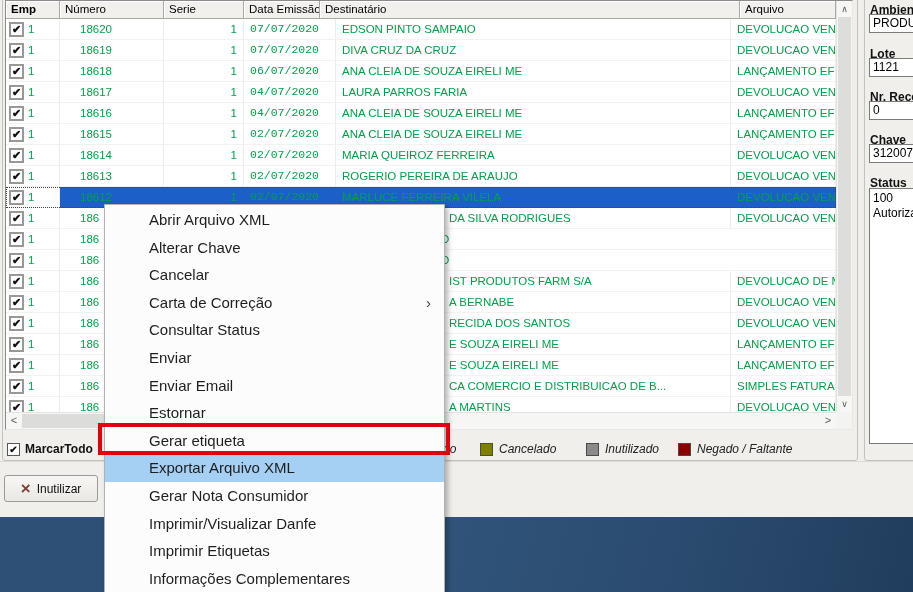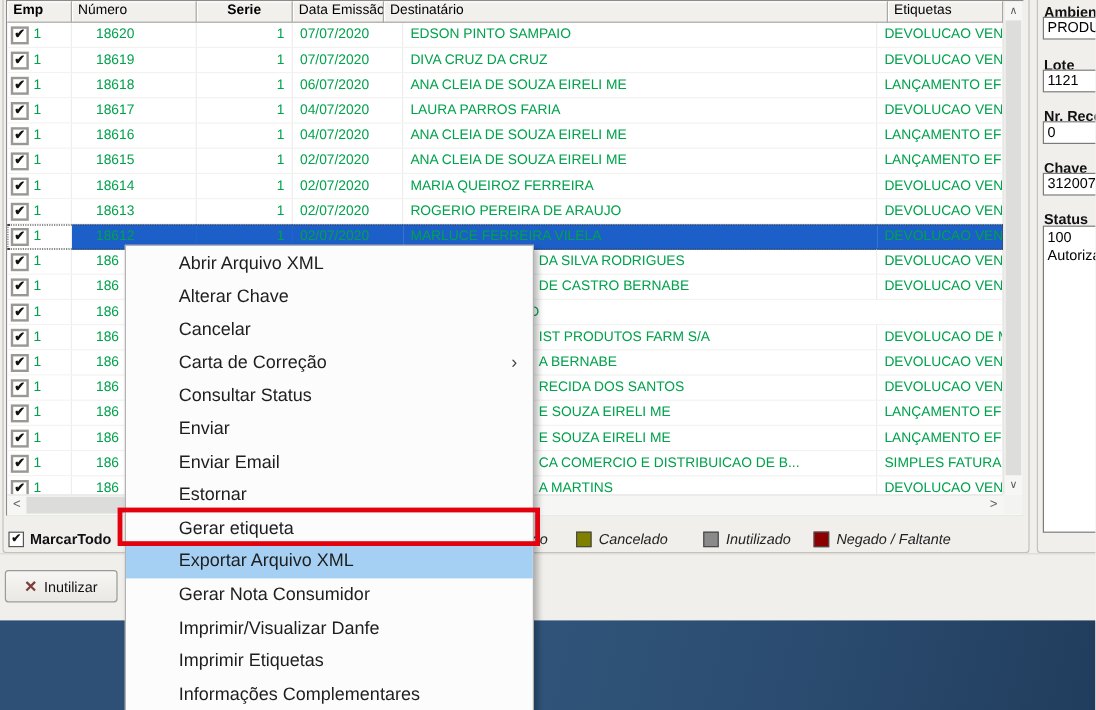--- a/index.html
+++ b/index.html
@@ -19,7 +19,7 @@
         border-right:1px solid #a9a8a2; border-bottom:1px solid #a9a8a2;
         box-shadow:inset 1px 1px 0 #ffffff; }
   .w-cb{width:54px;font-weight:bold;} .w-num{width:104px;} .w-ser{width:80px;} .w-dat{width:76px;} .w-des{width:420px;} .w-nat{flex:1;}
-  .tr { text-align:center;font-weight:bold; }
+  .tr { text-align:left; }
 
   .rows { position:absolute; top:18px; left:0; right:16px; bottom:17px; overflow:hidden;
           font-size:11.5px; }

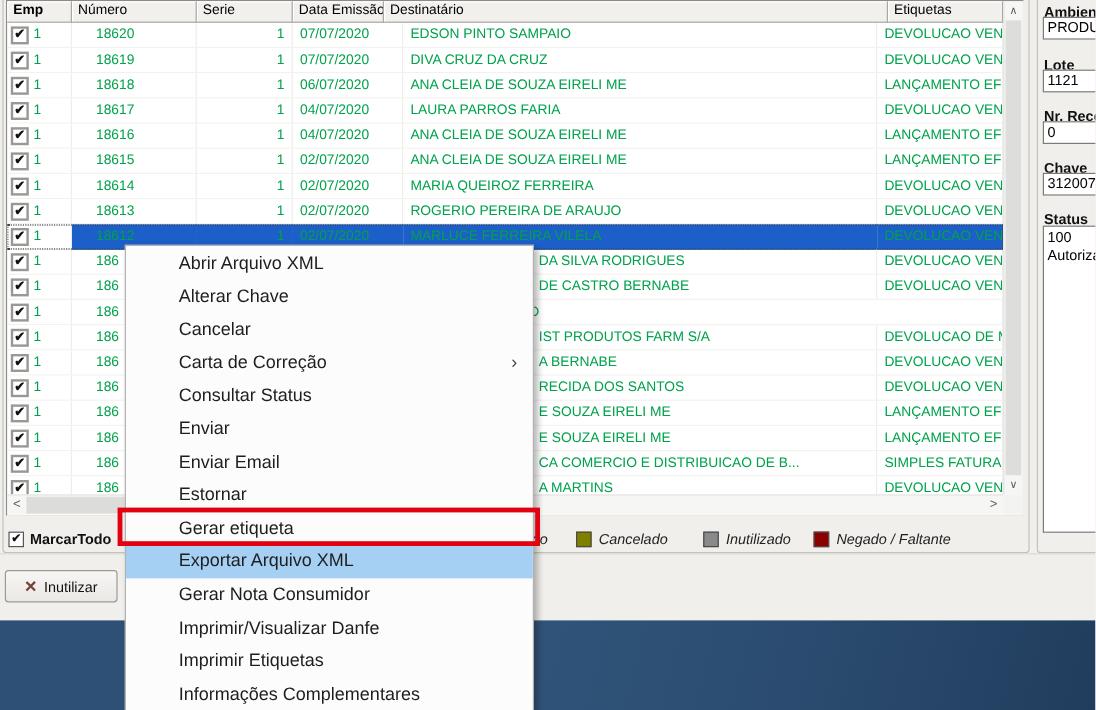--- a/index.html
+++ b/index.html
@@ -93,7 +93,7 @@
         <div class="hc w-ser tr">Serie</div>
         <div class="hc w-dat">Data Emissão</div>
         <div class="hc w-des">Destinatário</div>
-        <div class="hc w-nat">Etiquetas</div>
+        <div class="hc w-nat">Arquivo</div>
       </div>
 
       <div class="rows" id="rows">

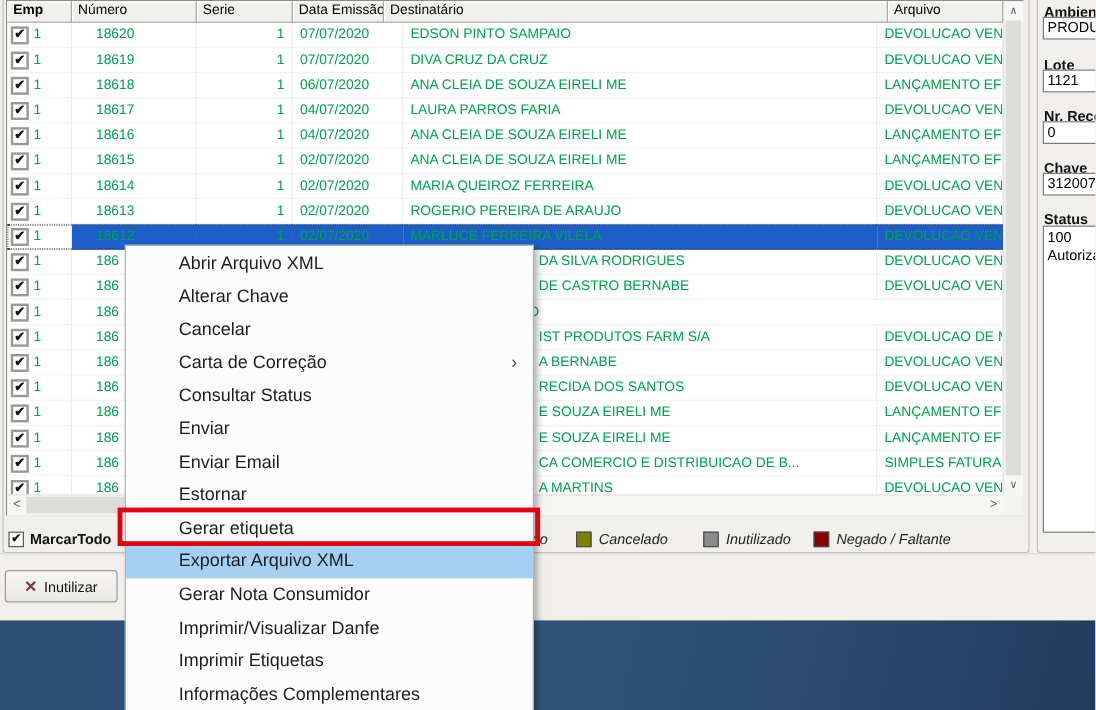--- a/index.html
+++ b/index.html
@@ -28,7 +28,7 @@
   .c.cb { width:54px; display:flex; align-items:center; gap:4px; padding-left:3px; background:#fff; }
   .c.num { width:104px; padding-left:20px; }
   .c.ser { width:80px; text-align:right; padding-right:6px; }
-  .c.dat { width:92px; padding-left:6px; }
+  .c.dat { width:92px; padding-left:6px;font-family:Liberation Mono, monospace; }
   .c.des { width:395px; padding-left:6px; }
   .c.nat { flex:1; padding-left:6px; }
   .chk { width:15px; height:15px; flex:0 0 15px; background:#fff; border:2px solid #999894;

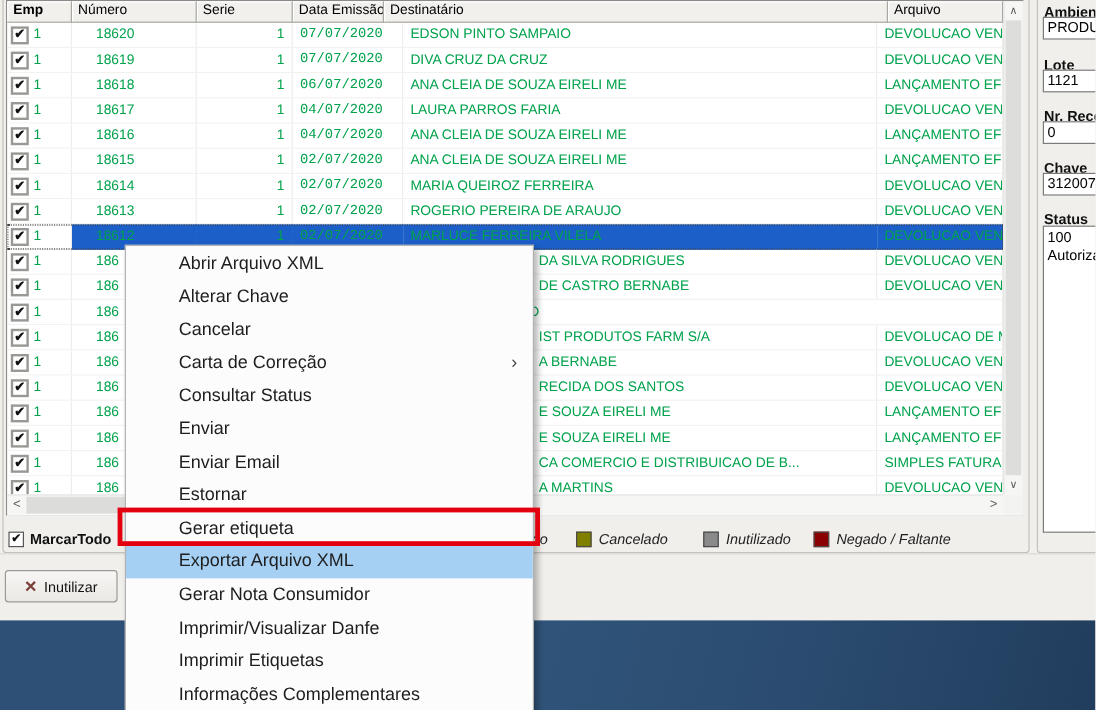--- a/index.html
+++ b/index.html
@@ -225,7 +225,6 @@
     <span class="c num">186</span>
     <span class="c ser"></span>
     <span class="c dat"></span>
-    <span class="c des">DE CASTRO BERNABE</span>
     <span class="c nat">DEVOLUCAO VEND</span>
   </div>
 

